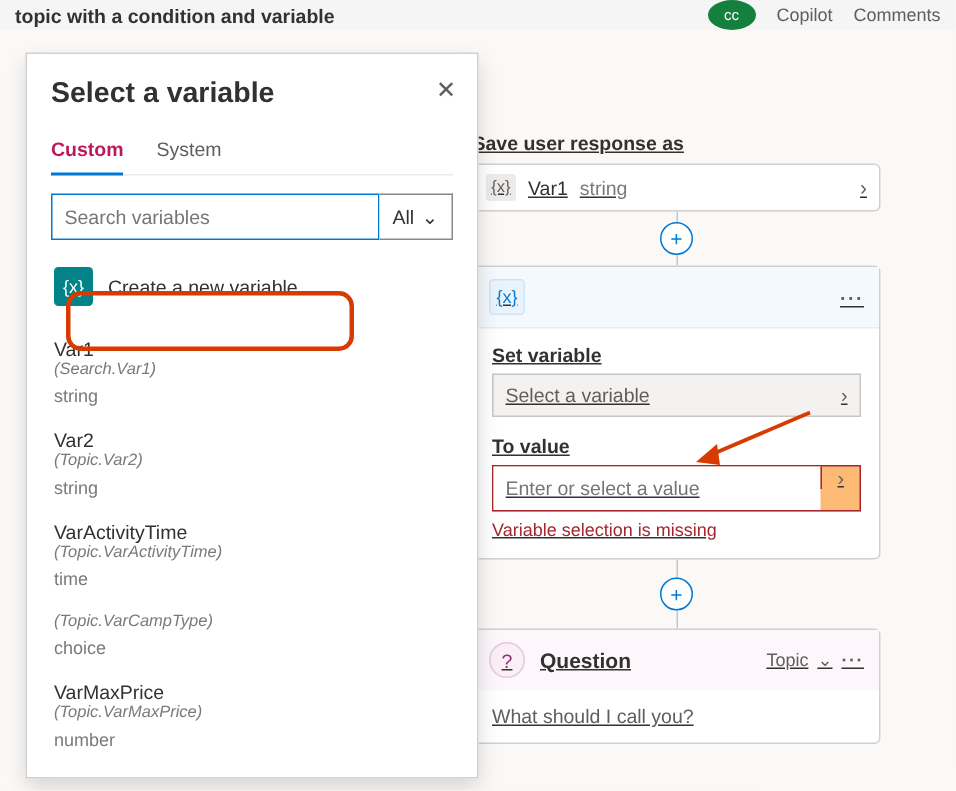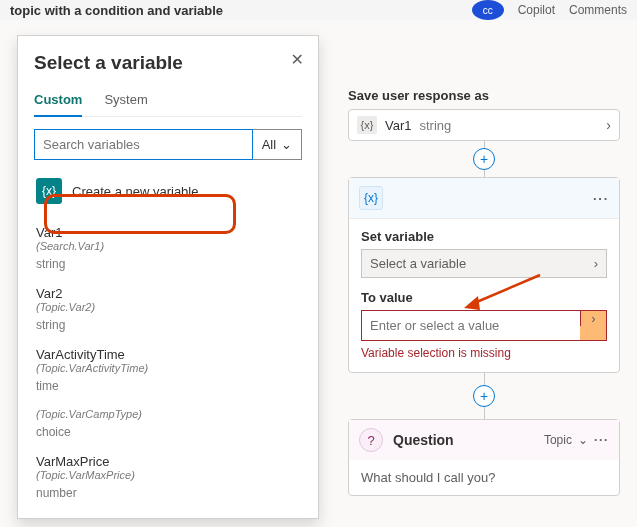--- a/index.html
+++ b/index.html
@@ -7,7 +7,7 @@
   .topbar { position: absolute; top: 0; left: 0; right: 0; height: 20px; display: flex; align-items: center; justify-content: space-between; padding: 0 10px; }
   .topbar-left { font-weight: 600; font-size: 13px; color: #323130; white-space: nowrap; overflow: hidden; }
   .topbar-right { display: flex; align-items: center; gap: 14px; font-size: 12px; color: #605e5c; }
-  .avatar { width: 32px; height: 20px; border-radius: 50%; background: #1d4ed8; color: #fff; font-size: 10px; display: flex; align-items: center; justify-content: center; }
+  .avatar { width: 32px; height: 20px; border-radius: 50%; background: #15803d; color: #fff; font-size: 10px; display: flex; align-items: center; justify-content: center; }
   .canvas { position: absolute; top: 20px; left: 0; right: 0; bottom: 0; background: #faf9f8; }
 
   

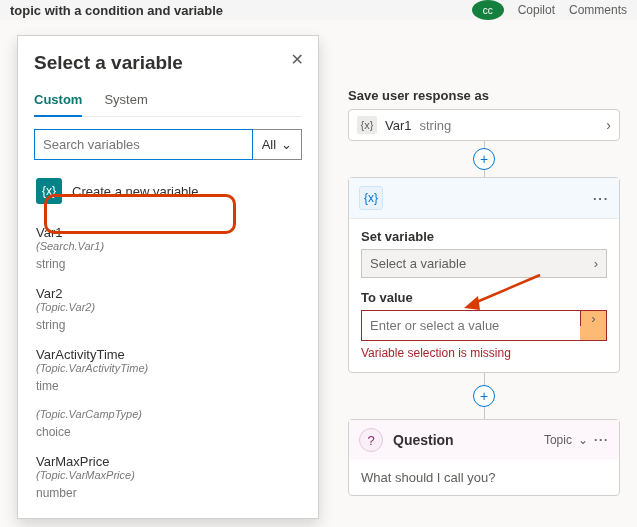--- a/index.html
+++ b/index.html
@@ -49,7 +49,7 @@
   .close-x { position: absolute; top: 14px; right: 14px; font-size: 16px; color: #605e5c; cursor: pointer; }
   .tabs { display: flex; gap: 22px; margin-top: 18px; border-bottom: 1px solid #edebe9; }
   .tab { padding-bottom: 8px; font-size: 13px; color: #605e5c; cursor: pointer; }
-  .tab.active { color: #0f766e; font-weight: 600; border-bottom: 2px solid #0078d4; margin-bottom: -1px; }
+  .tab.active { color: #be185d; font-weight: 600; border-bottom: 2px solid #0078d4; margin-bottom: -1px; }
   .search-row { display: flex; margin-top: 12px; }
   .search-row input { flex: 1; border: 1px solid #0078d4; padding: 7px 8px; font-size: 13px; outline: none; }
   .filter-btn { display: flex; align-items: center; gap: 5px; border: 1px solid #8a8886; border-left: none; padding: 0 9px; font-size: 13px; cursor: pointer; background: #fff; }

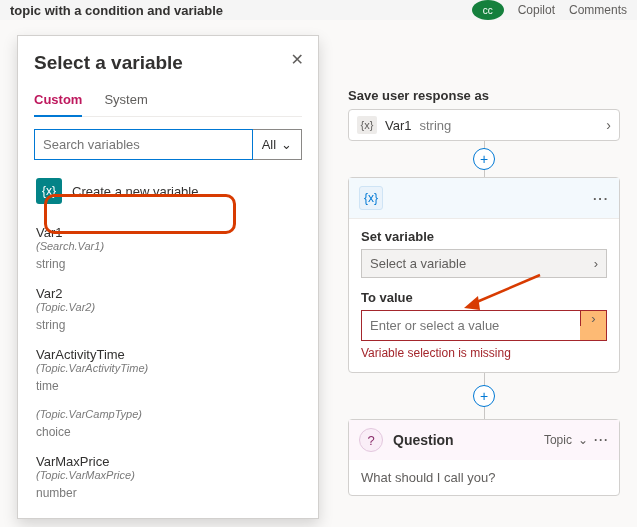--- a/index.html
+++ b/index.html
@@ -11,7 +11,7 @@
   .canvas { position: absolute; top: 20px; left: 0; right: 0; bottom: 0; background: #faf9f8; }
 
   
-  .flow { position: absolute; left: 348px; top: 68px; width: 272px; }
+  .flow { position: absolute; left: 315px; top: 68px; width: 272px; text-decoration: underline; }
   .flow-label { font-size: 13px; font-weight: 600; margin-bottom: 6px; }
   .node { background: #fff; border: 1px solid #d2d0ce; border-radius: 4px; }
   .save-node { display: flex; align-items: center; padding: 6px 8px; gap: 8px; }

